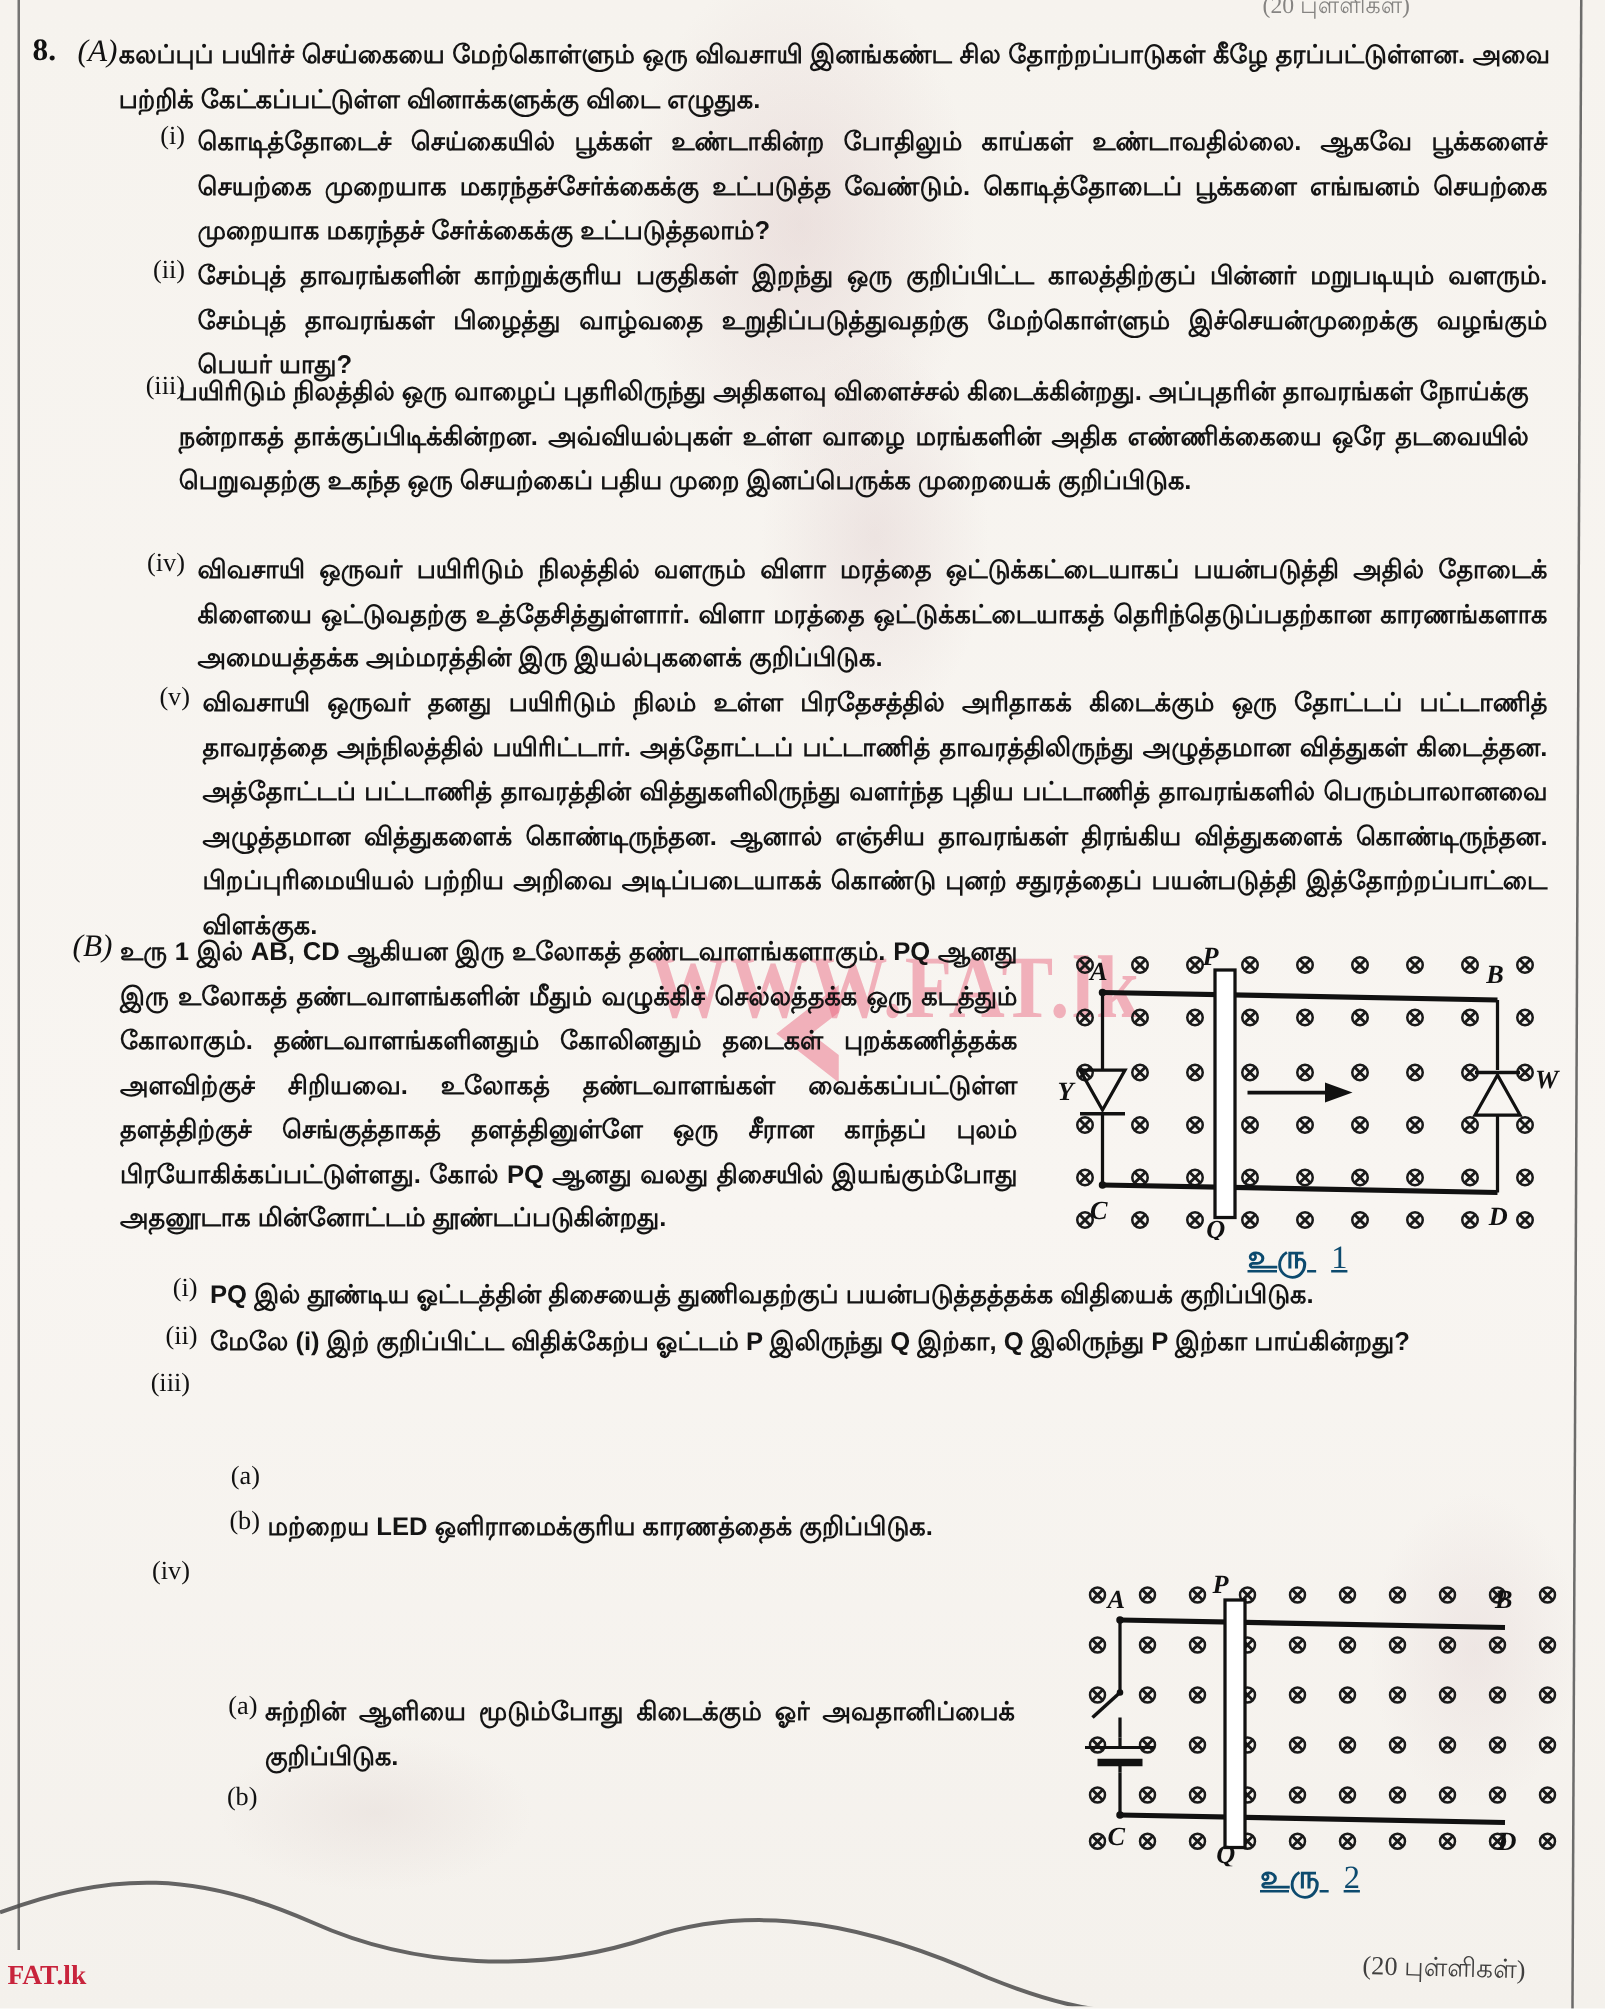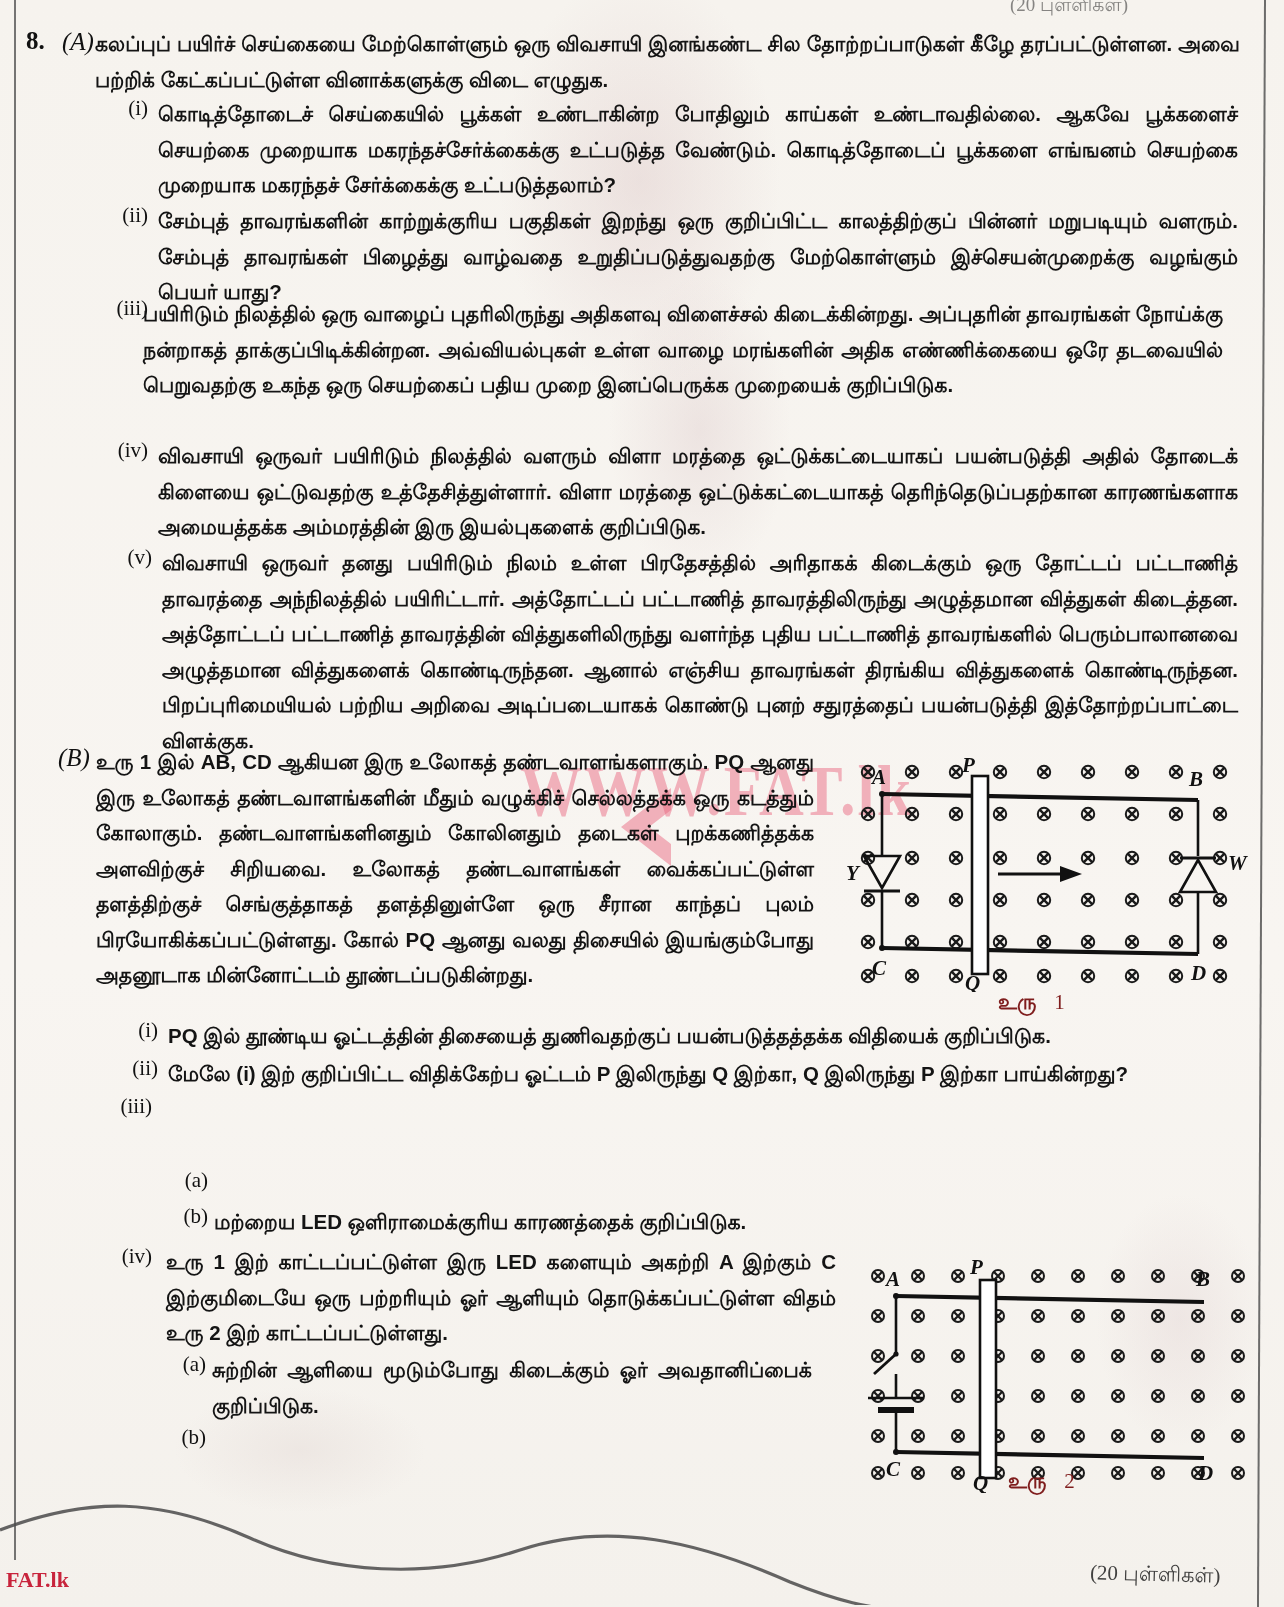--- a/index.html
+++ b/index.html
@@ -159,9 +159,10 @@
   .fig-caption {
     position: absolute;
     font-family: "Liberation Sans", "DejaVu Sans", sans-serif;
-    font-size: 21px;
+    font-size: 26px;
     font-weight: 600;
-    color: #7f1d1d;
+    color: #0c4a6e;
+    text-decoration: underline;
   }
   .fig-caption .num {
     font-family: "Liberation Serif", serif;

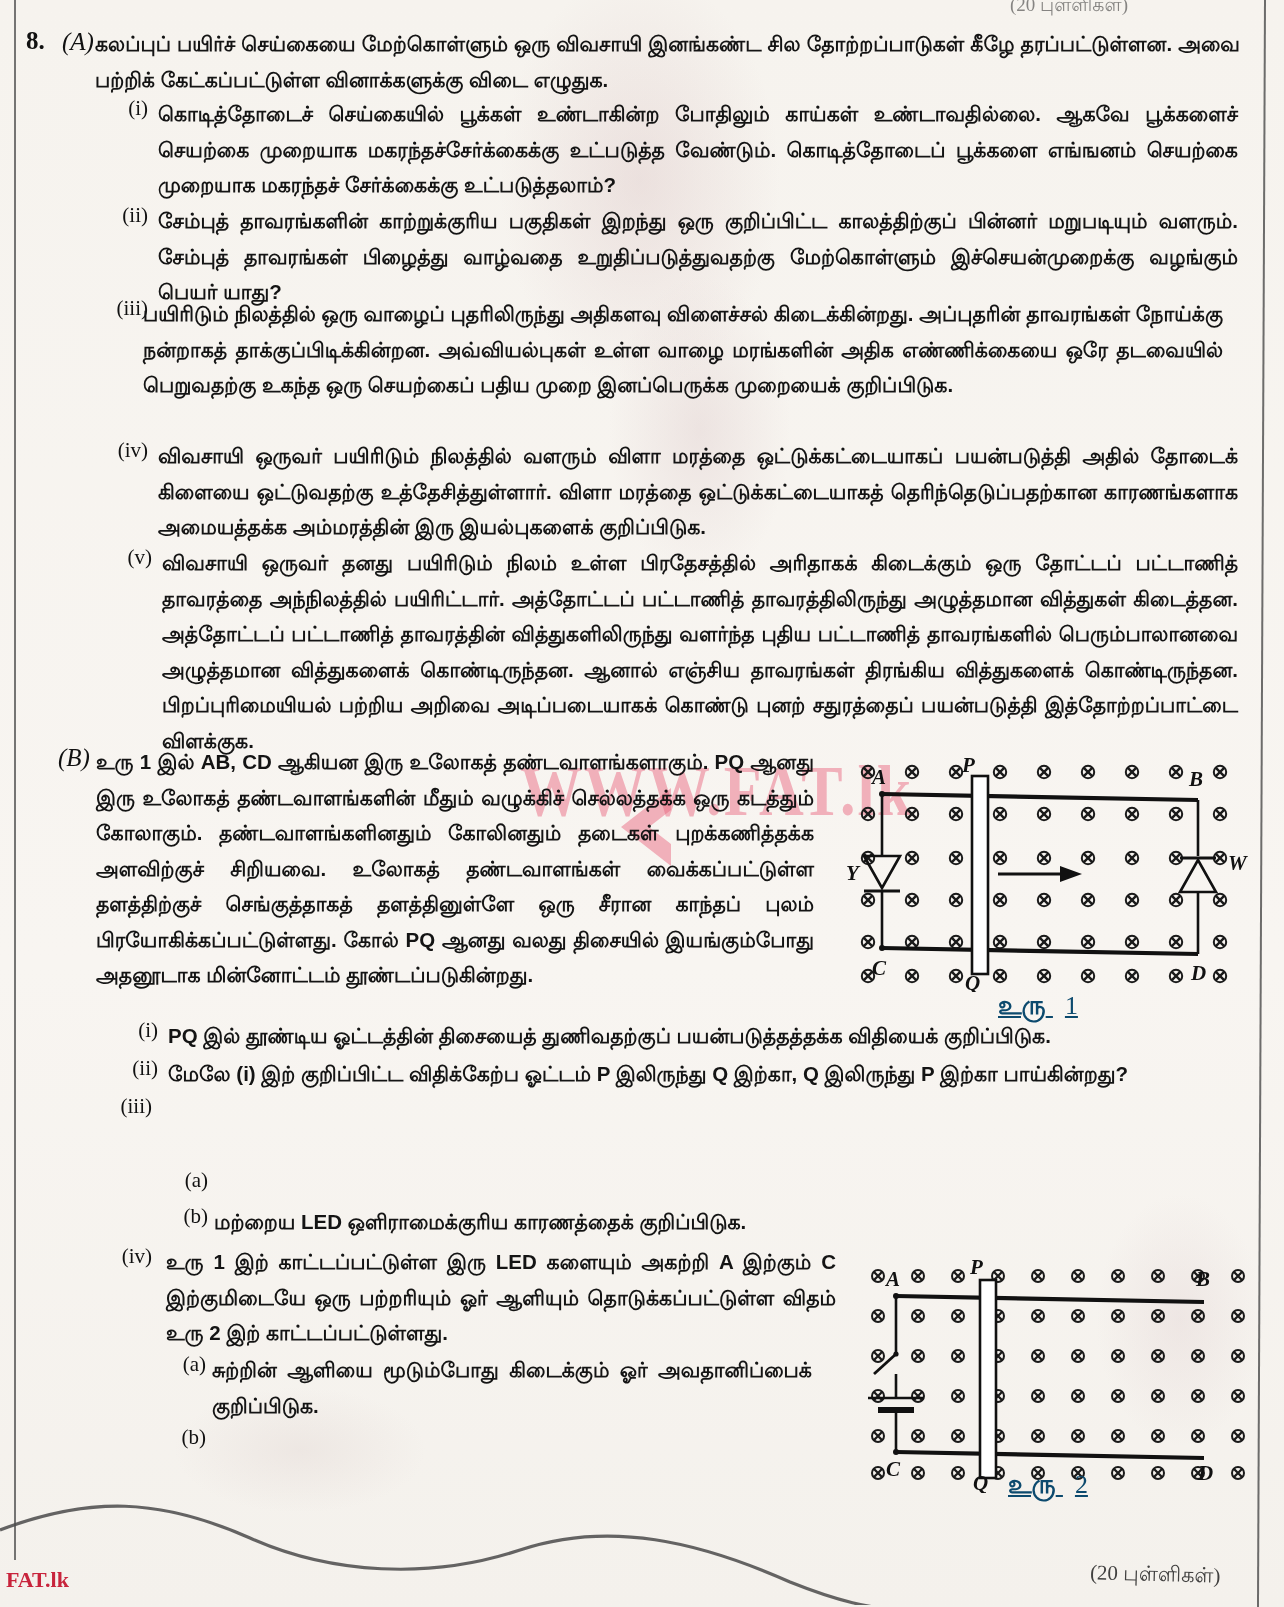--- a/index.html
+++ b/index.html
@@ -220,7 +220,6 @@
     <div class="block tamil" style="left:214px; top:1204px; width:1010px;">மற்றைய LED ஒளிராமைக்குரிய காரணத்தைக் குறிப்பிடுக.</div>
 
     <div class="romnum" style="left:98px; top:1244px; width:54px;">(iv)</div>
-    <div class="block tamil" style="left:166px; top:1244px; width:670px;">உரு 1 இற் காட்டப்பட்டுள்ள இரு LED களையும் அகற்றி A இற்கும் C இற்குமிடையே ஒரு பற்றரியும் ஓர் ஆளியும் தொடுக்கப்பட்டுள்ள விதம் உரு 2 இற் காட்டப்பட்டுள்ளது.</div>
 
     <div class="romnum" style="left:158px; top:1352px; width:48px;">(a)</div>
     <div class="block tamil" style="left:212px; top:1352px; width:600px;">சுற்றின் ஆளியை மூடும்போது கிடைக்கும் ஓர் அவதானிப்பைக் குறிப்பிடுக.</div>

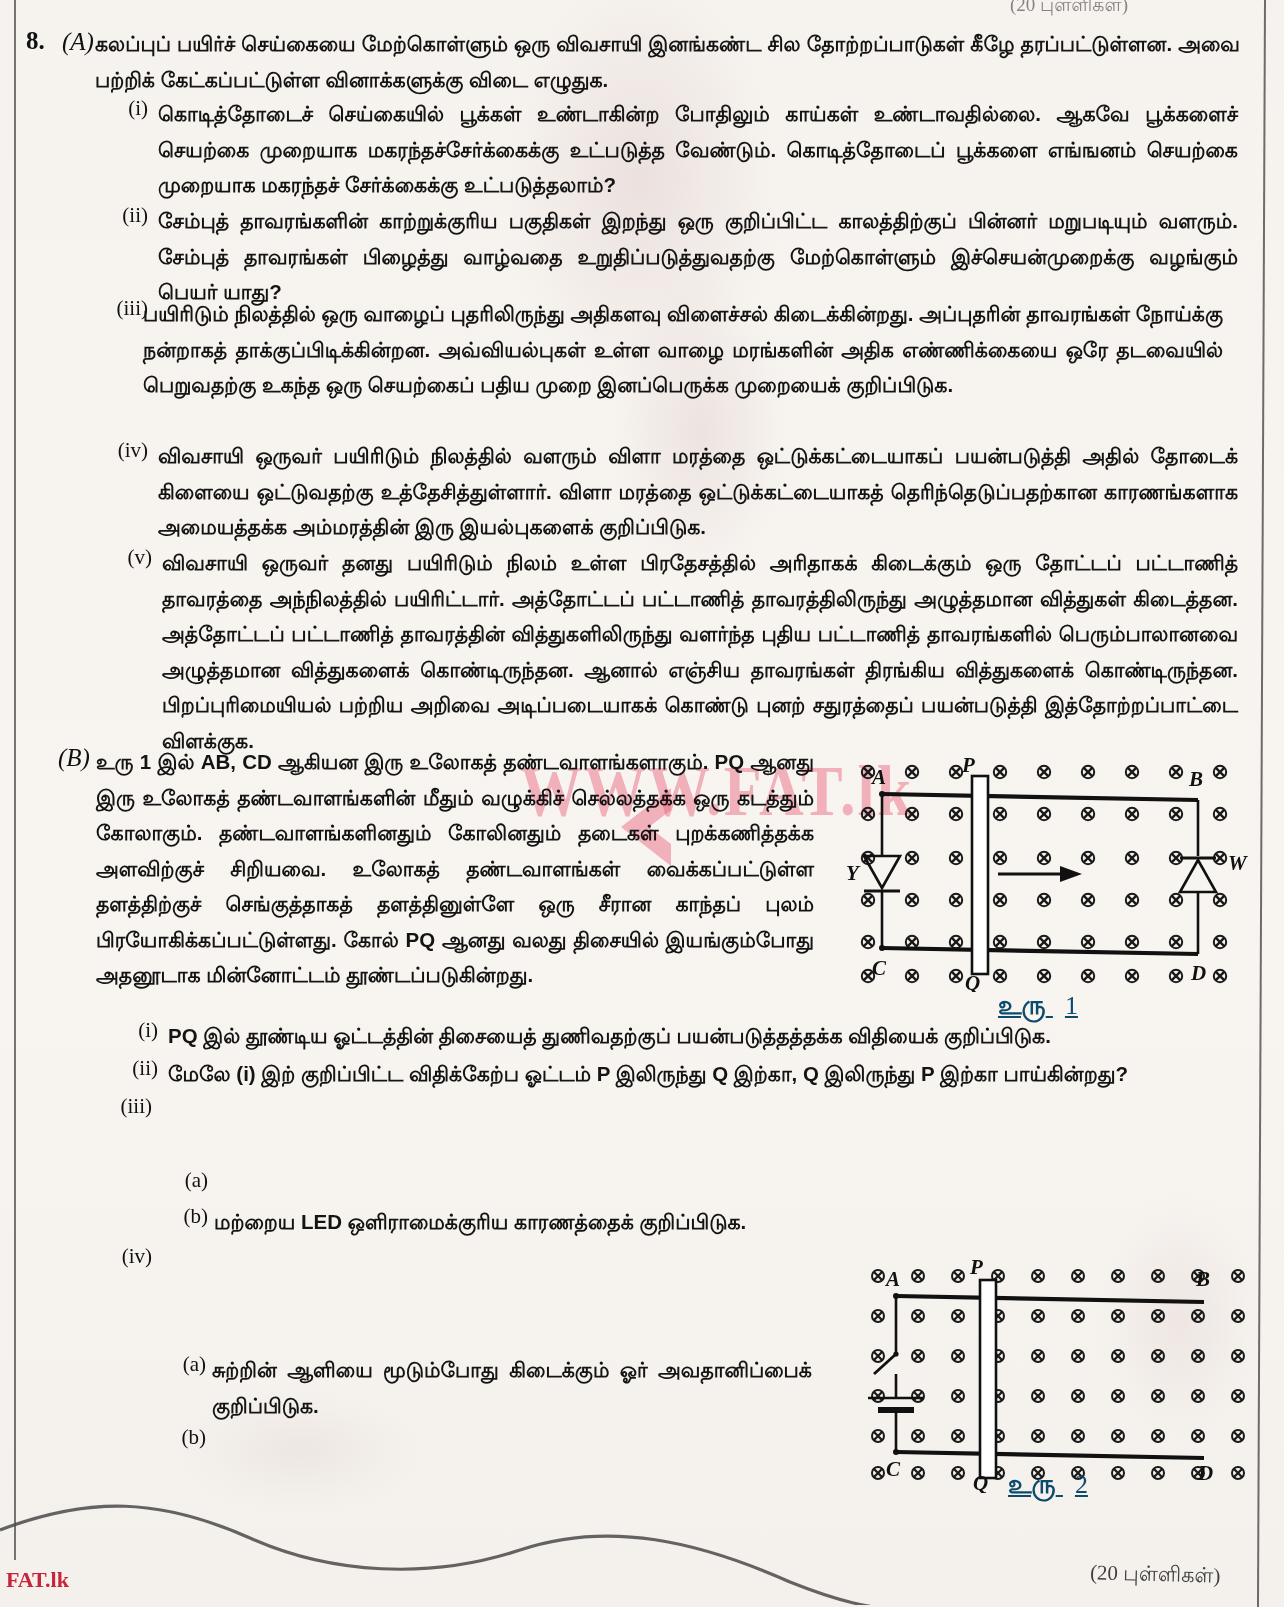--- a/index.html
+++ b/index.html
@@ -682,7 +682,7 @@
       <text x="110" y="16" font-family="Liberation Serif, serif" font-size="21" font-style="italic" font-weight="700" fill="#111">P</text>
       <text x="113" y="232" font-family="Liberation Serif, serif" font-size="21" font-style="italic" font-weight="700" fill="#111">Q</text>
     </svg>
-    <div class="fig-caption" style="left:148px; top:211px;">
+    <div class="fig-caption" style="left:148px; top:228px;">
       <span>உரு</span>
       <span class="num" style="margin-left:12px;">2</span>
     </div>

